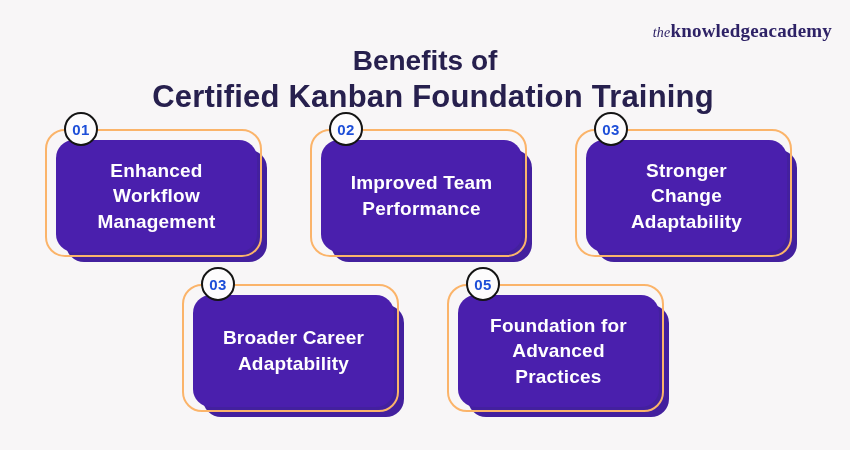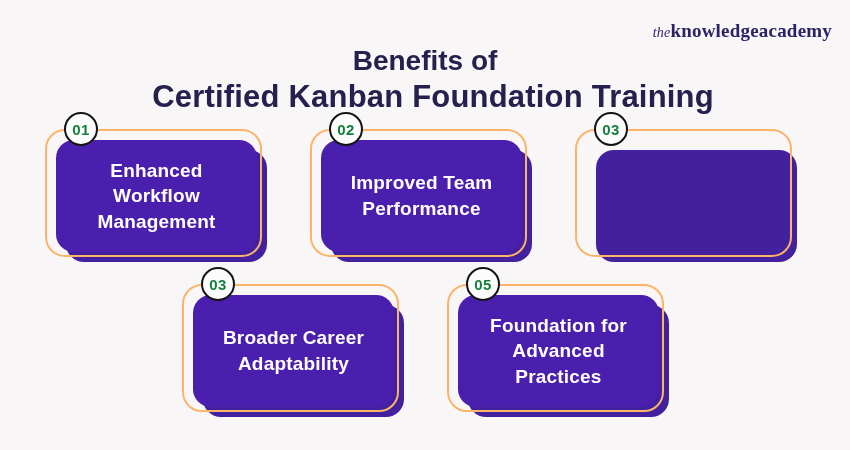--- a/index.html
+++ b/index.html
@@ -121,7 +121,7 @@
   .badge-number {
     font-size: 15px;
     font-weight: 700;
-    color: #15803d;
+    color: #1d4ed8;
     letter-spacing: 0.5px;
   }
 

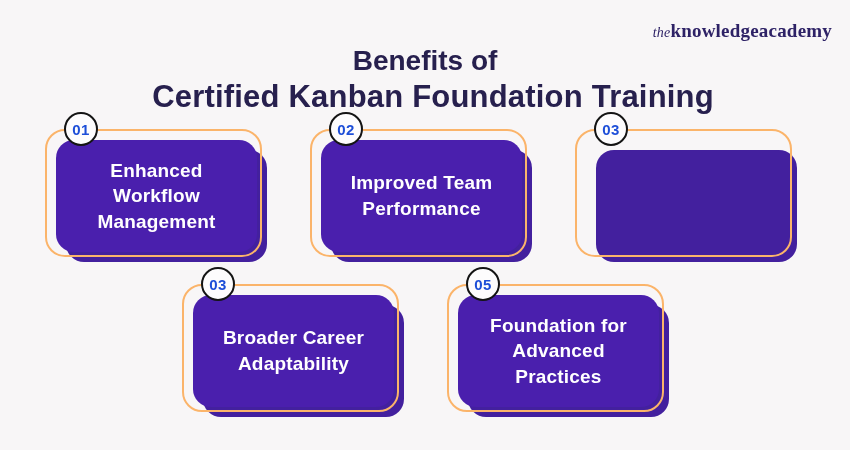--- a/index.html
+++ b/index.html
@@ -172,6 +172,11 @@
 <div class="card card-3">
   <div class="card-shadow"></div>
   <div class="card-outline"></div>
+  <div class="card-main">
+    <div class="card-text">Stronger
+Change
+Adaptability</div>
+  </div>
   <div class="badge">
     <span class="badge-number">03</span>
   </div>

